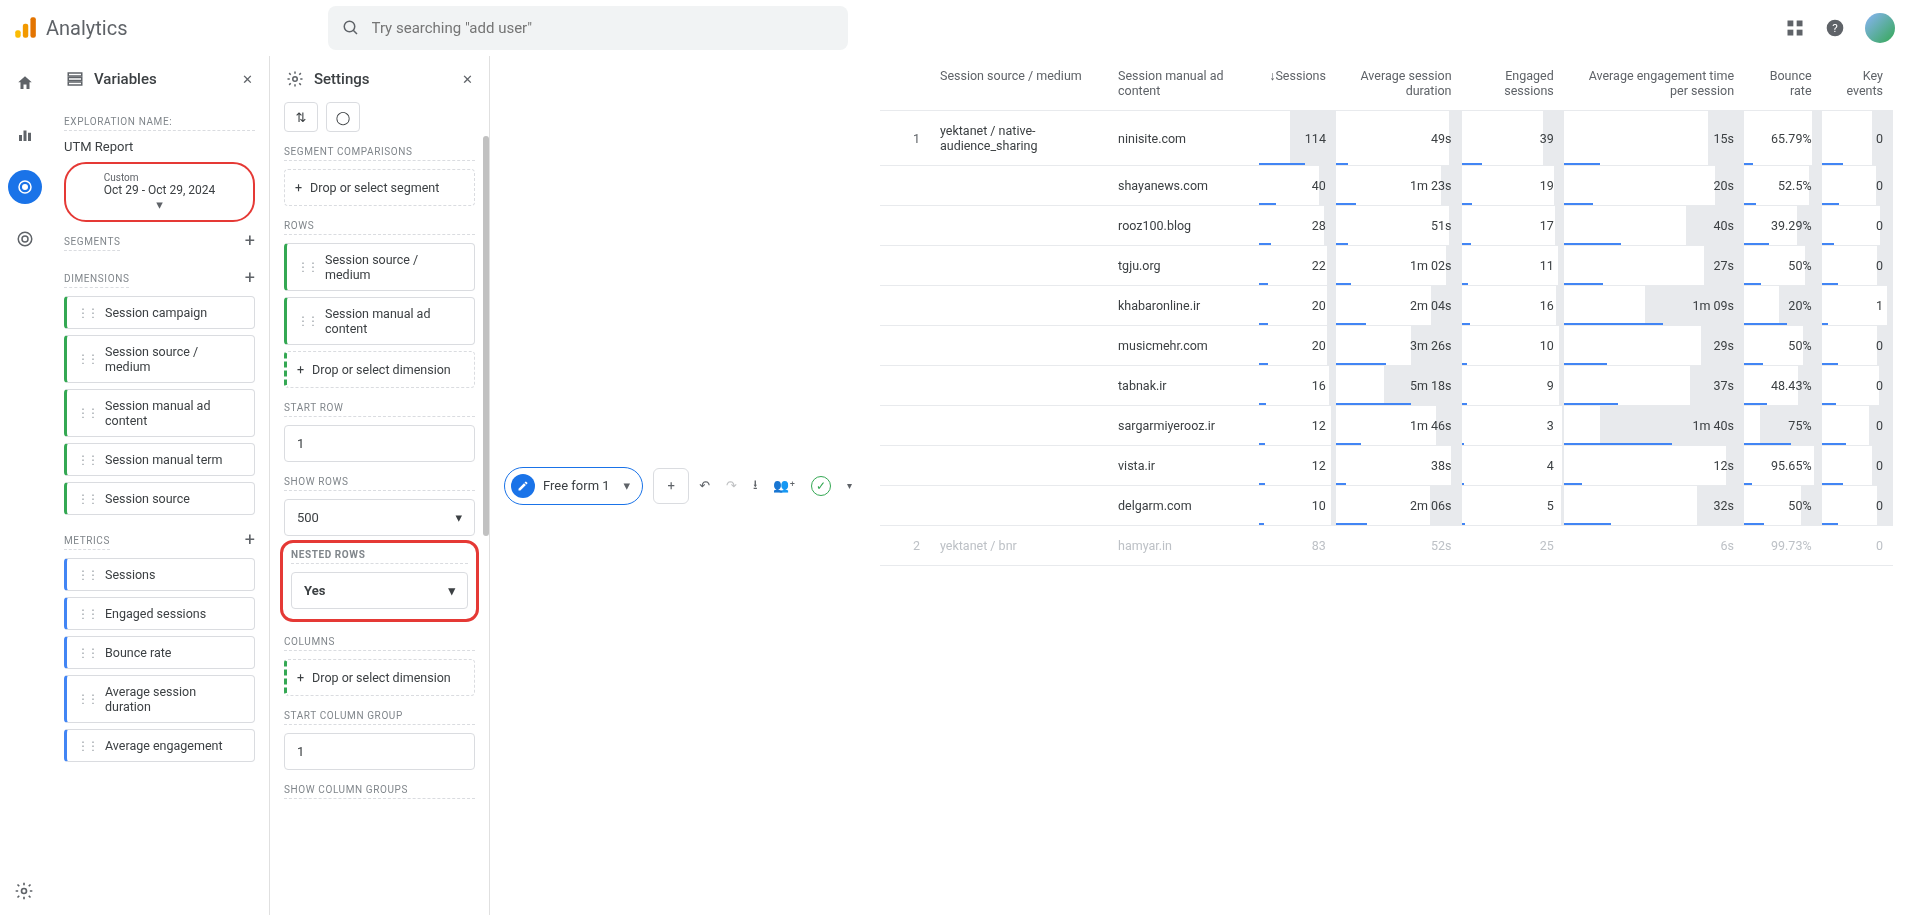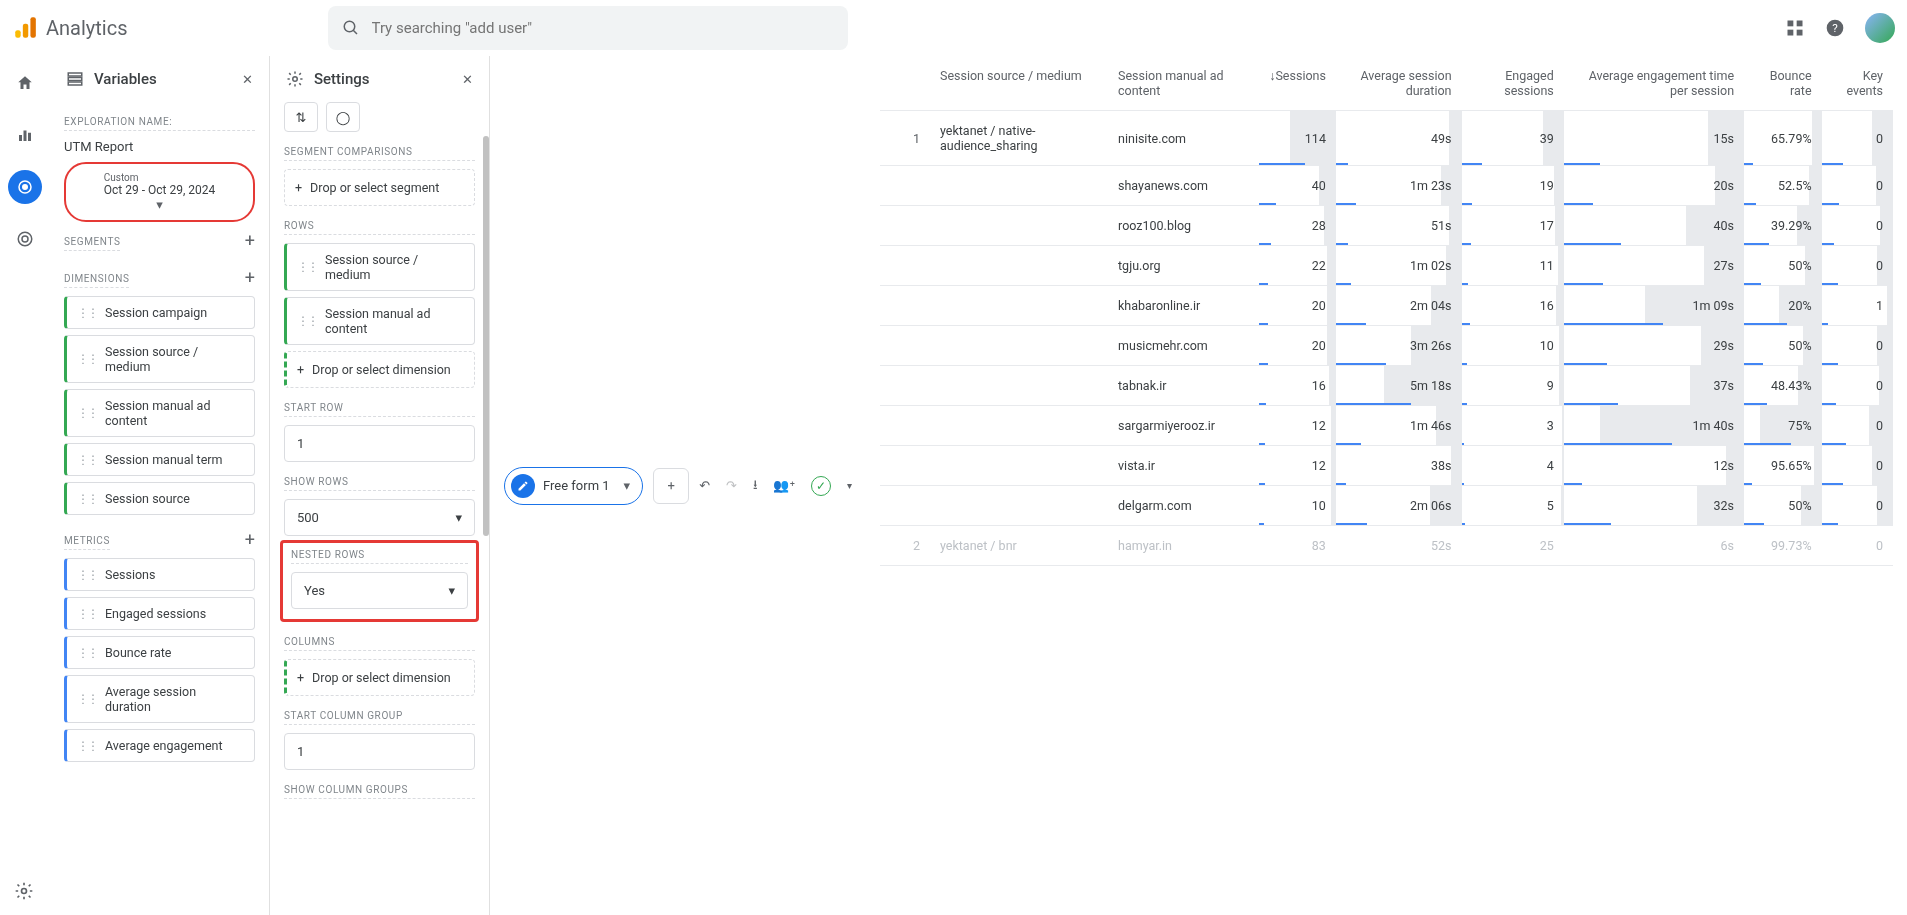--- a/index.html
+++ b/index.html
@@ -38,7 +38,7 @@
 .drop-box.green { border-left: 3px dashed #34a853;}
 .select-box { border:1px solid #dadce0; border-radius:4px; padding:10px 12px; font-size:13px; display:flex; justify-content:space-between; align-items:center;}
 .input-box { border:1px solid #dadce0; border-radius:4px; padding:10px 12px; font-size:13px; width:100%;}
-.highlight-red { border: 3px solid #e53935; border-radius: 4px; padding: 6px 8px 10px; margin: 4px -4px;}
+.highlight-red { border: 3px solid #e53935; border-radius: 13px; padding: 6px 8px 10px; margin: 4px -4px; font-weight: bold;}
 .settings-scroll { position:absolute; right:0; top:80px; width:6px; height:400px; background:#c1c1c1; border-radius:3px;}
 .main { flex:1; display:flex; overflow:hidden;}
 .tab-row { display:flex; align-items:center; padding: 10px 14px; gap:10px;}

